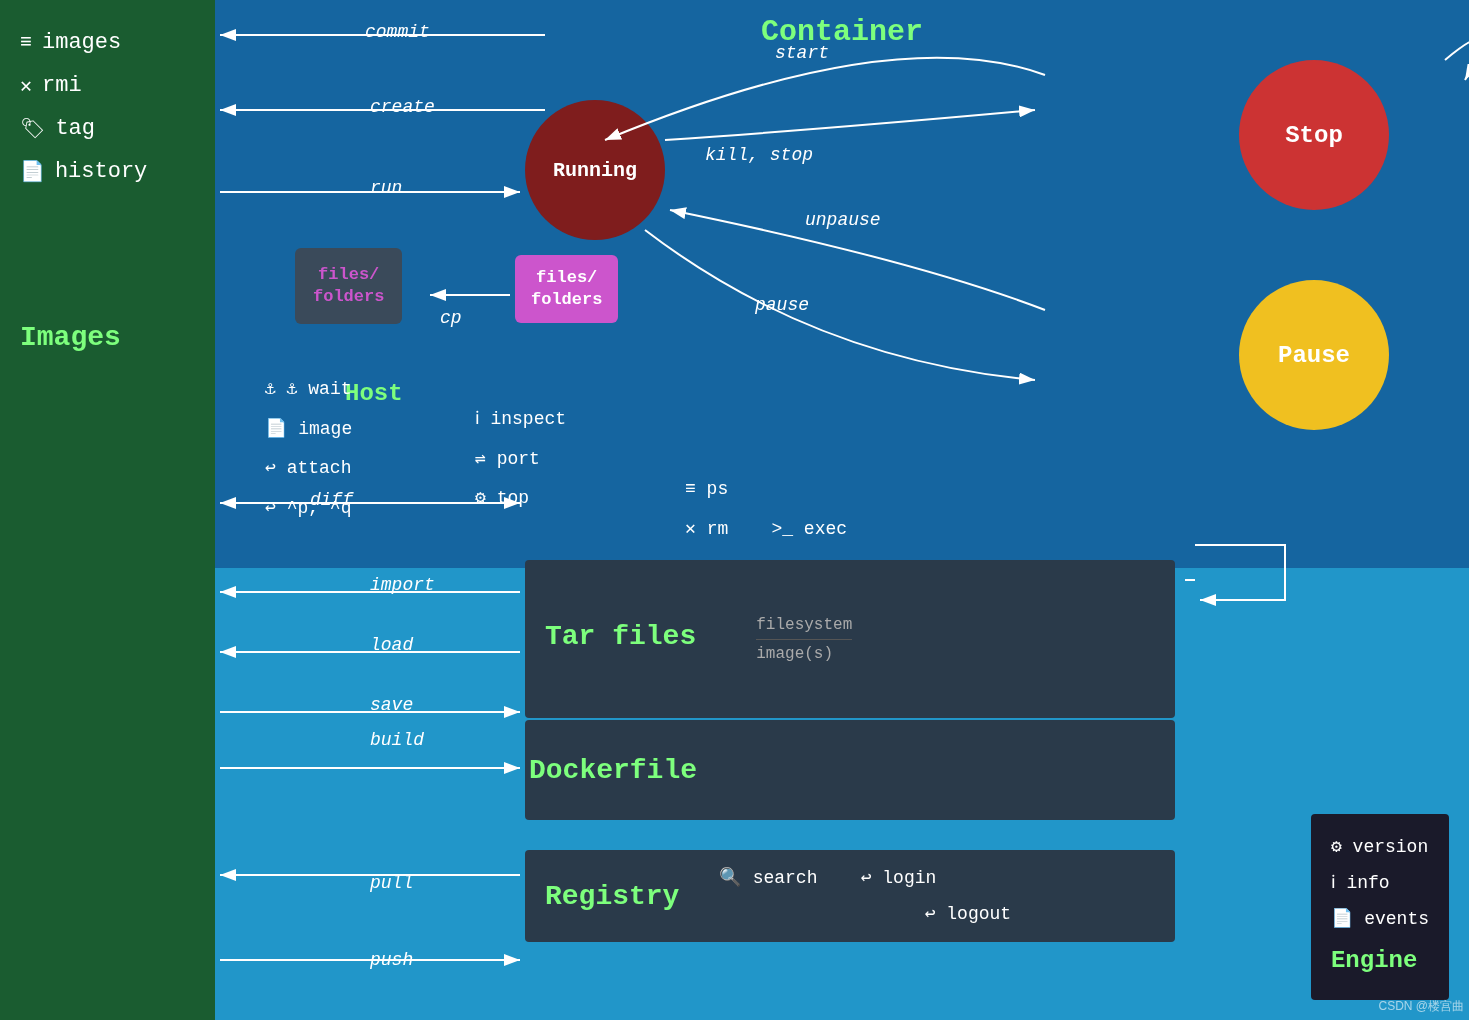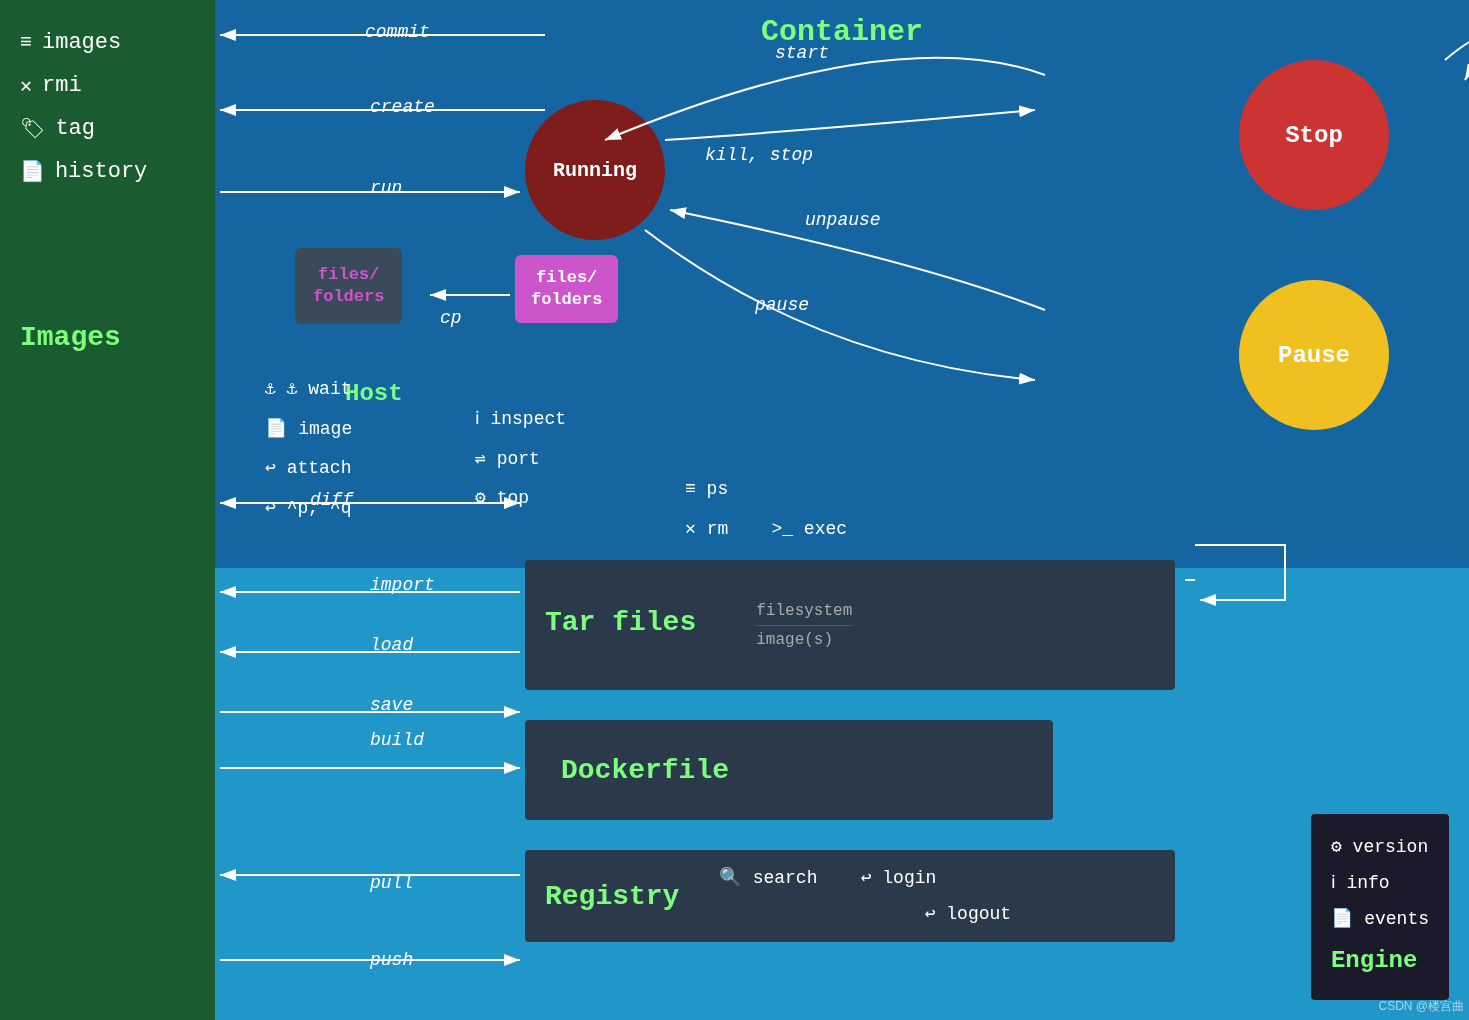--- a/index.html
+++ b/index.html
@@ -132,7 +132,7 @@
       top: 560px;
       left: 310px;
       width: 650px;
-      height: 130px;
+      height: 158px;
       background: #2a3a4a;
       border-radius: 4px;
       display: flex;

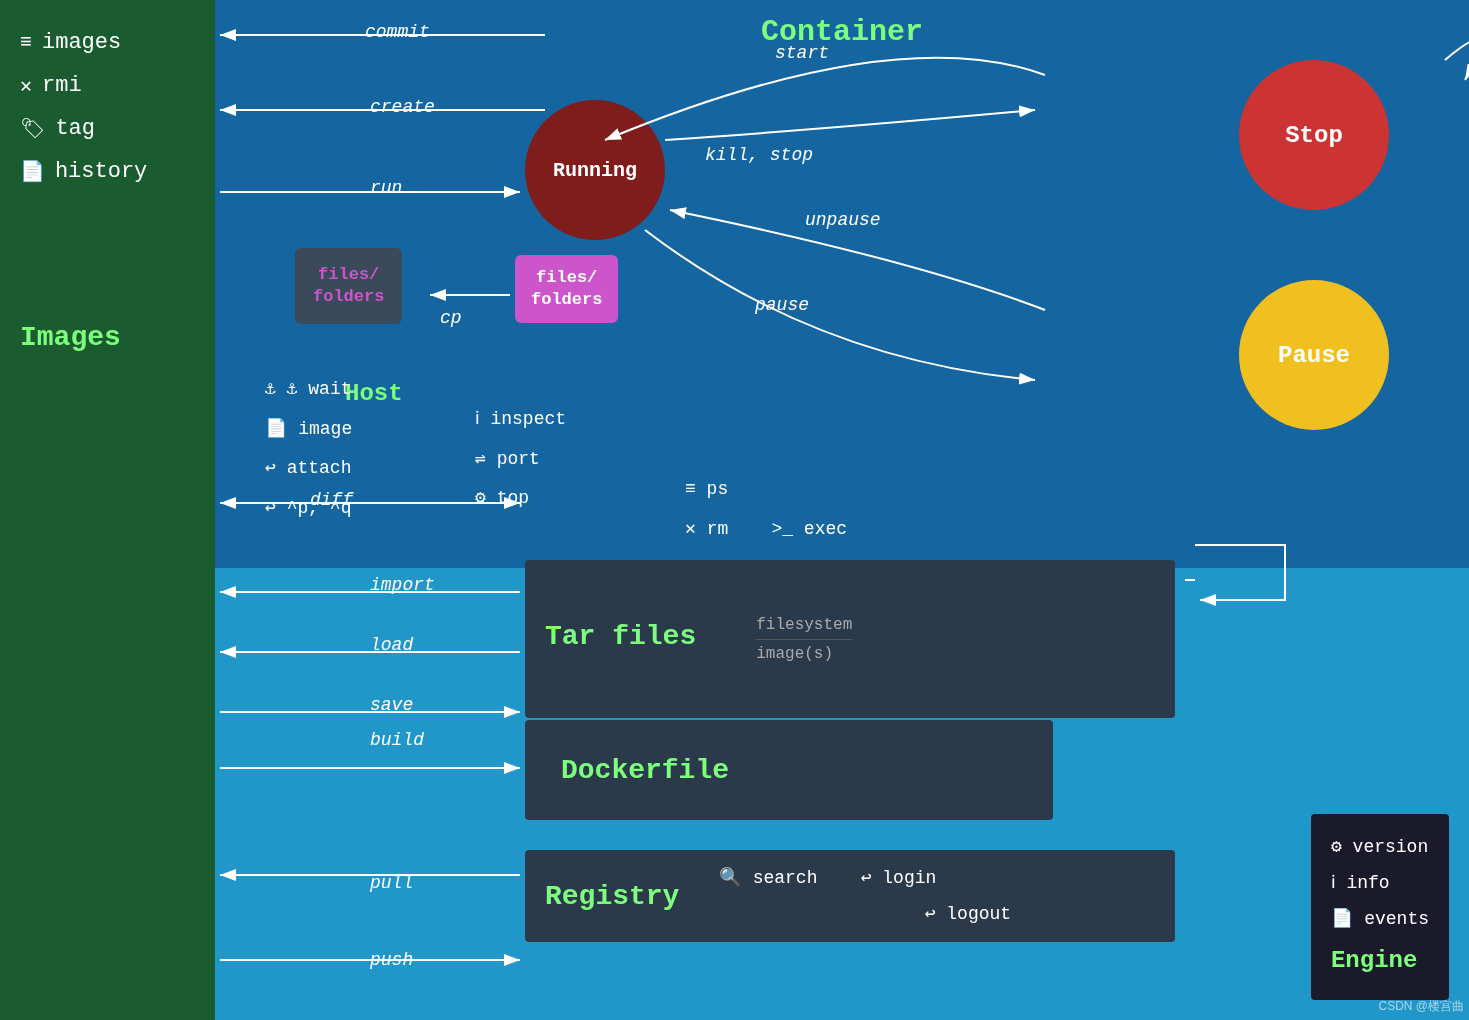--- a/index.html
+++ b/index.html
@@ -166,13 +166,13 @@
       position: absolute;
       top: 720px;
       left: 310px;
-      width: 528px;
+      width: 650px;
       height: 100px;
       background: #2a3a4a;
       border-radius: 4px;
       display: flex;
       align-items: center;
-      padding: 10px 36px;
+      padding: 10px 4px;
     }
 
     .dockerfile-title {

